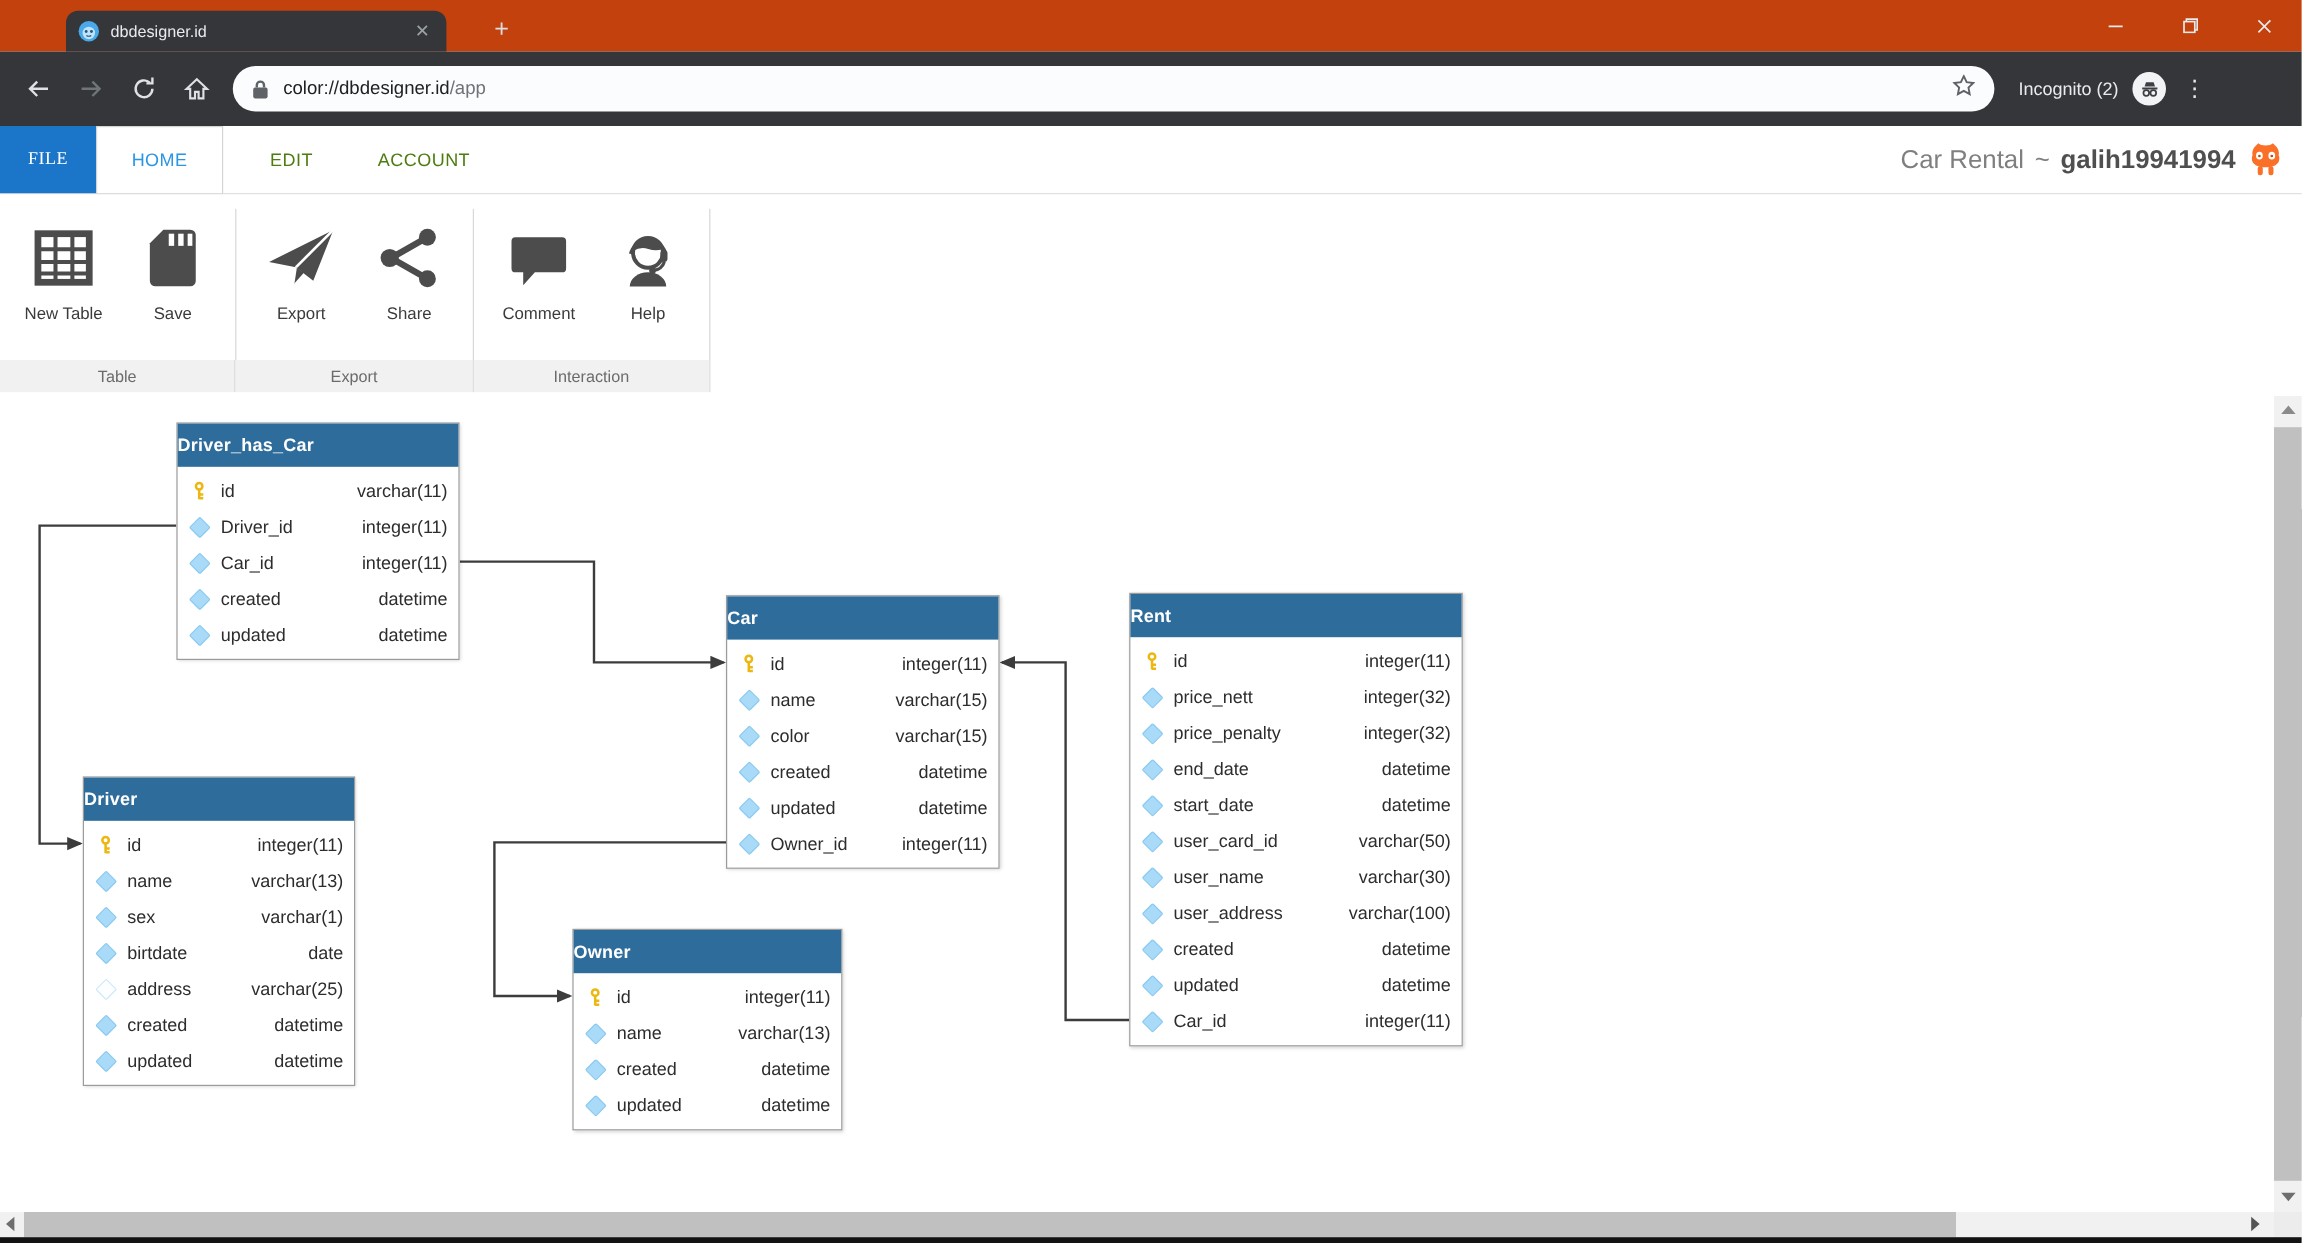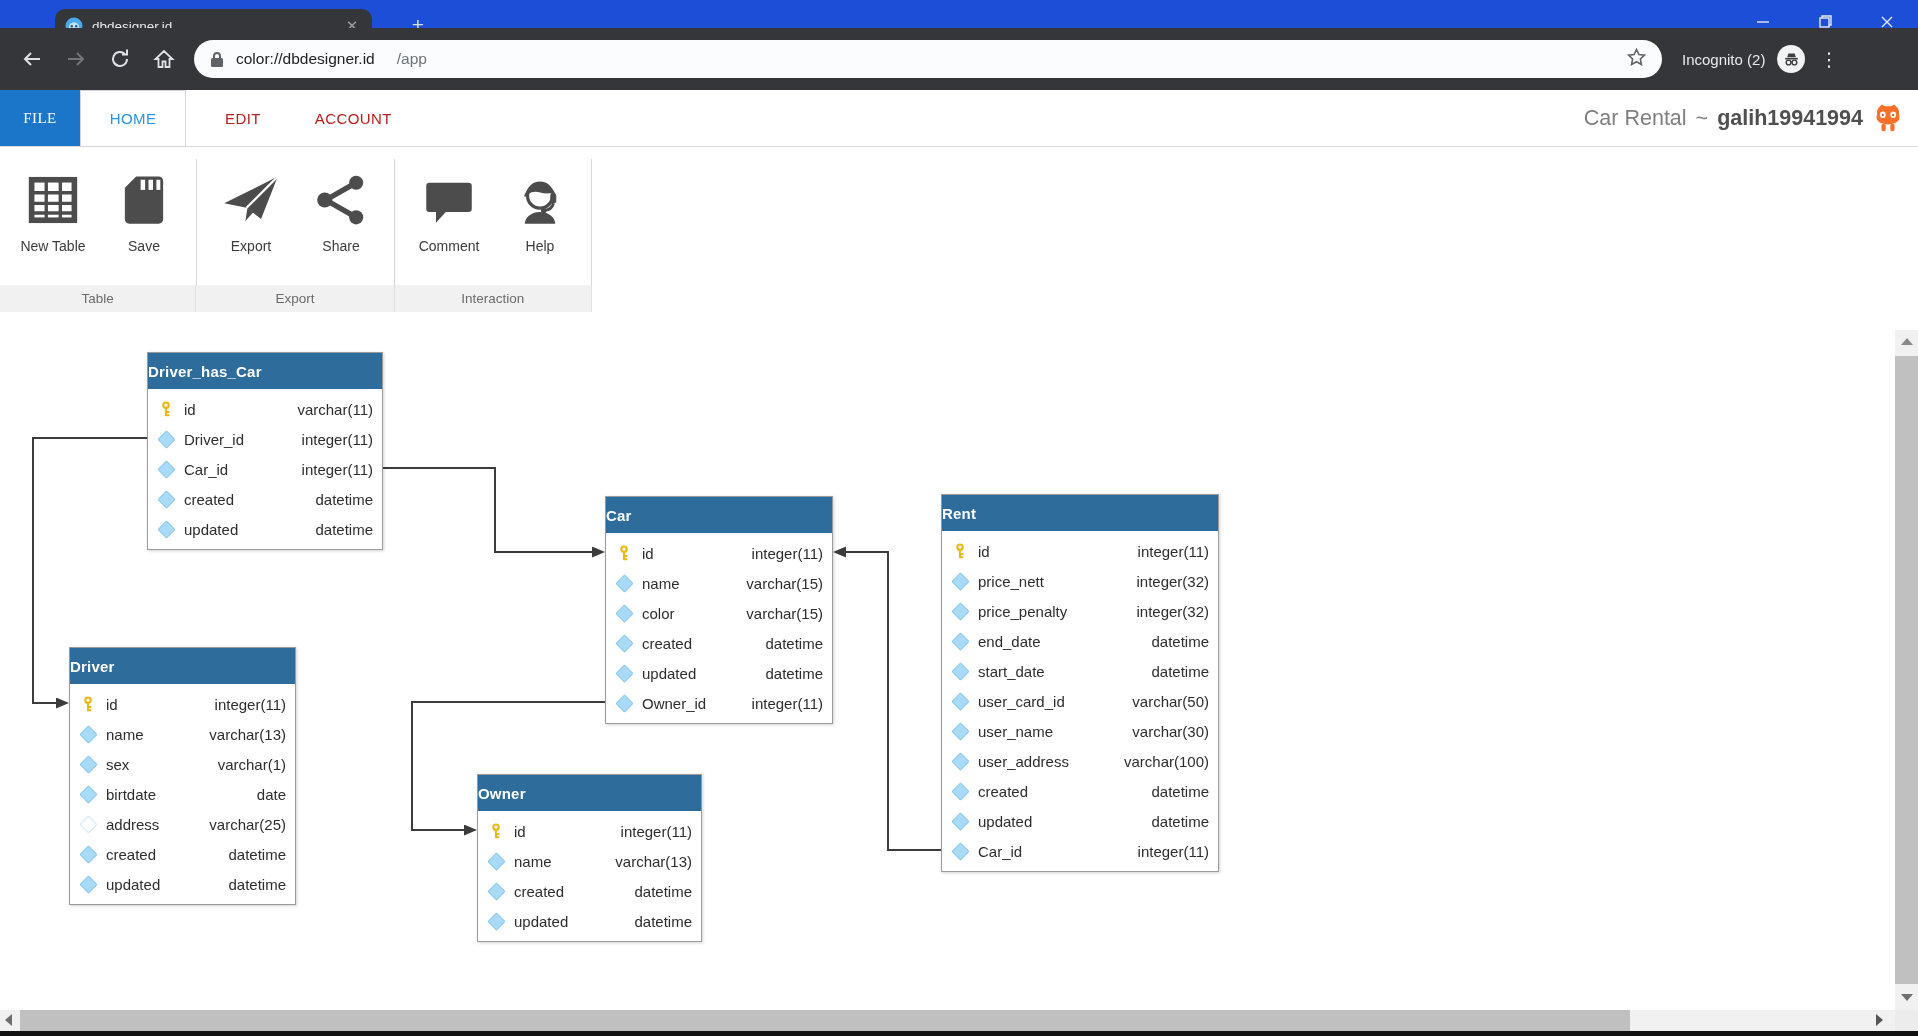--- a/index.html
+++ b/index.html
@@ -7,7 +7,7 @@
        font-family:"Liberation Sans",sans-serif;-webkit-font-smoothing:antialiased;}
 
   
-  .tabbar{height:28px;background:#1d4ed8;position:relative;}
+  .tabbar{height:43px;background:#c2410c;position:relative;}
   .tab{position:absolute;left:55px;top:9px;width:317px;height:34px;background:#35363a;
        border-radius:10px 10px 0 0;display:flex;align-items:center;padding:0 10px;
        color:#e8eaed;font-size:13.5px;box-sizing:border-box;}

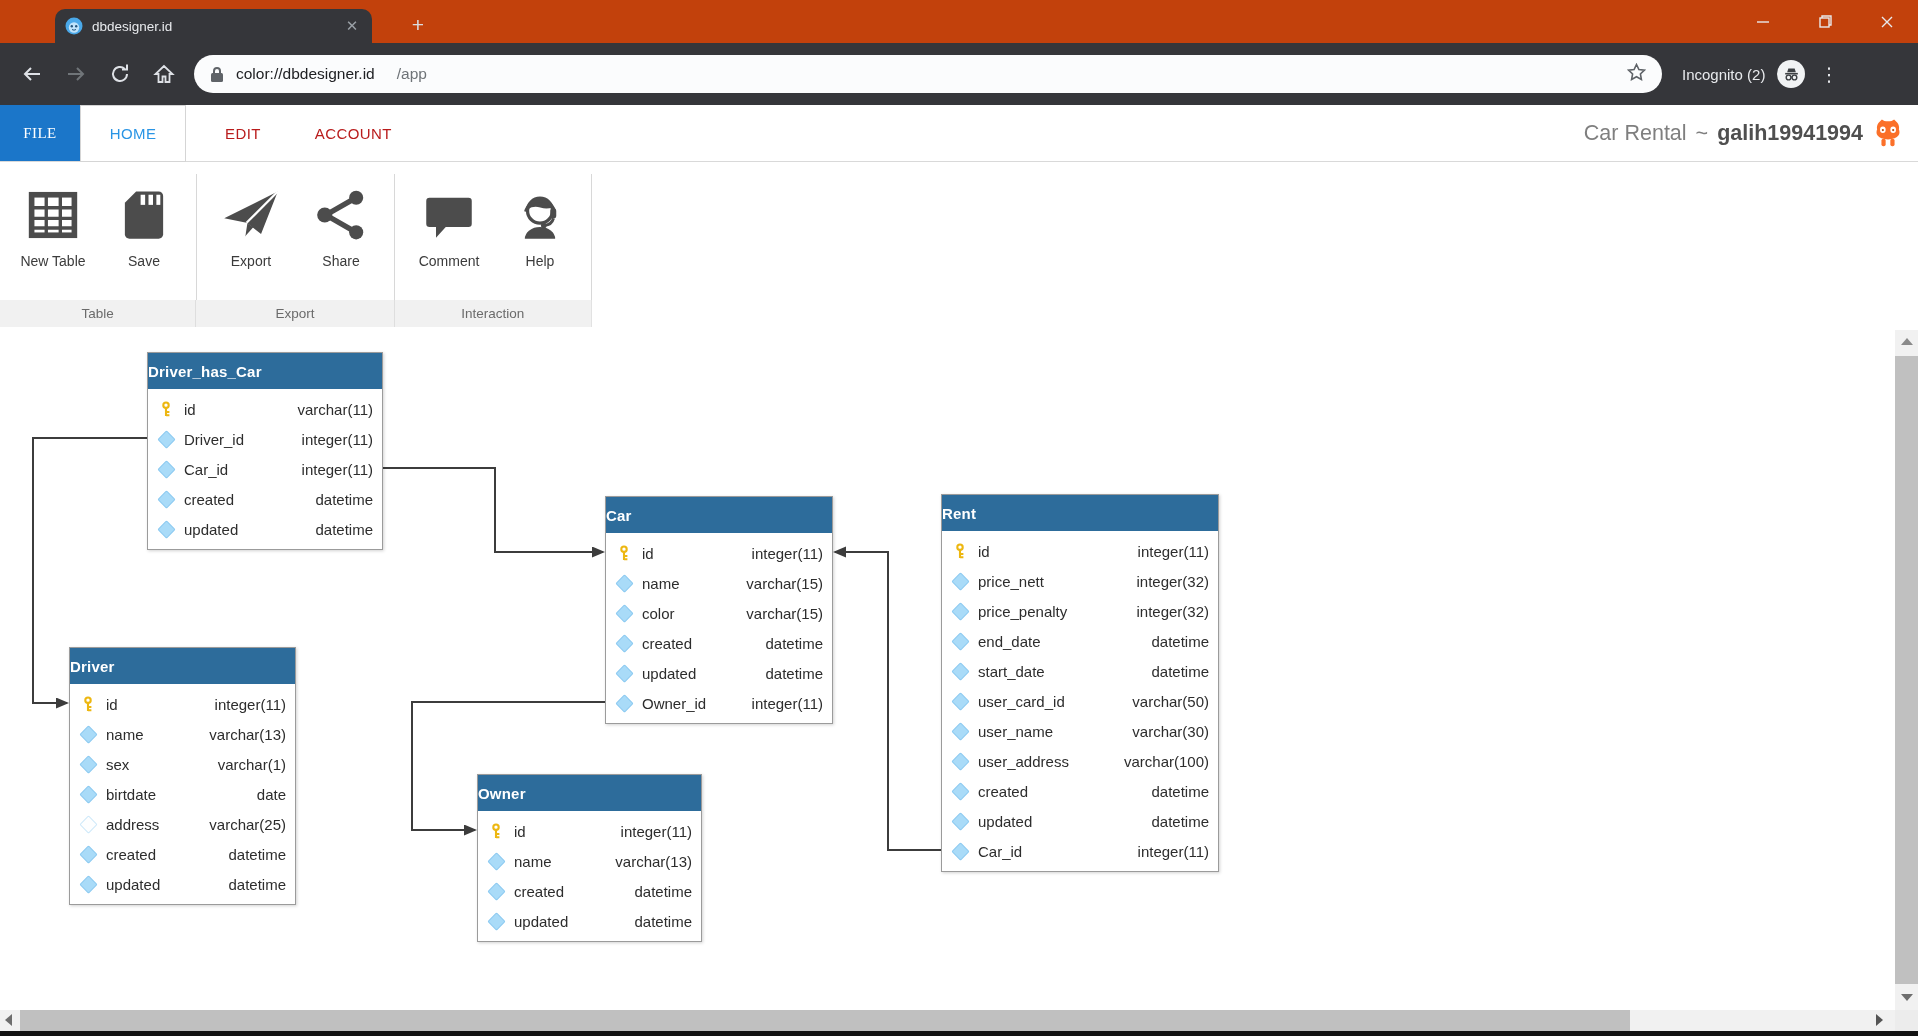--- a/index.html
+++ b/index.html
@@ -23,7 +23,7 @@
   .addressbar{width:1468px;height:38px;margin-left:8px;background:#fbfcfd;border-radius:19px;
        display:flex;align-items:center;padding:0 16px;box-sizing:border-box;flex:none;}
   .url{font-size:15.5px;color:#202124;margin-left:12px;white-space:nowrap;}
-  .url .path{color:#6e7377;padding-left:22px;}
+  .url .path{color:#6e7377;}
   .star{margin-left:auto;}
   .incog-label{color:#e8eaed;font-size:15px;margin-left:20px;white-space:nowrap;}
   .incog-badge{width:28px;height:28px;border-radius:50%;background:#f1f3f4;margin-left:12px;

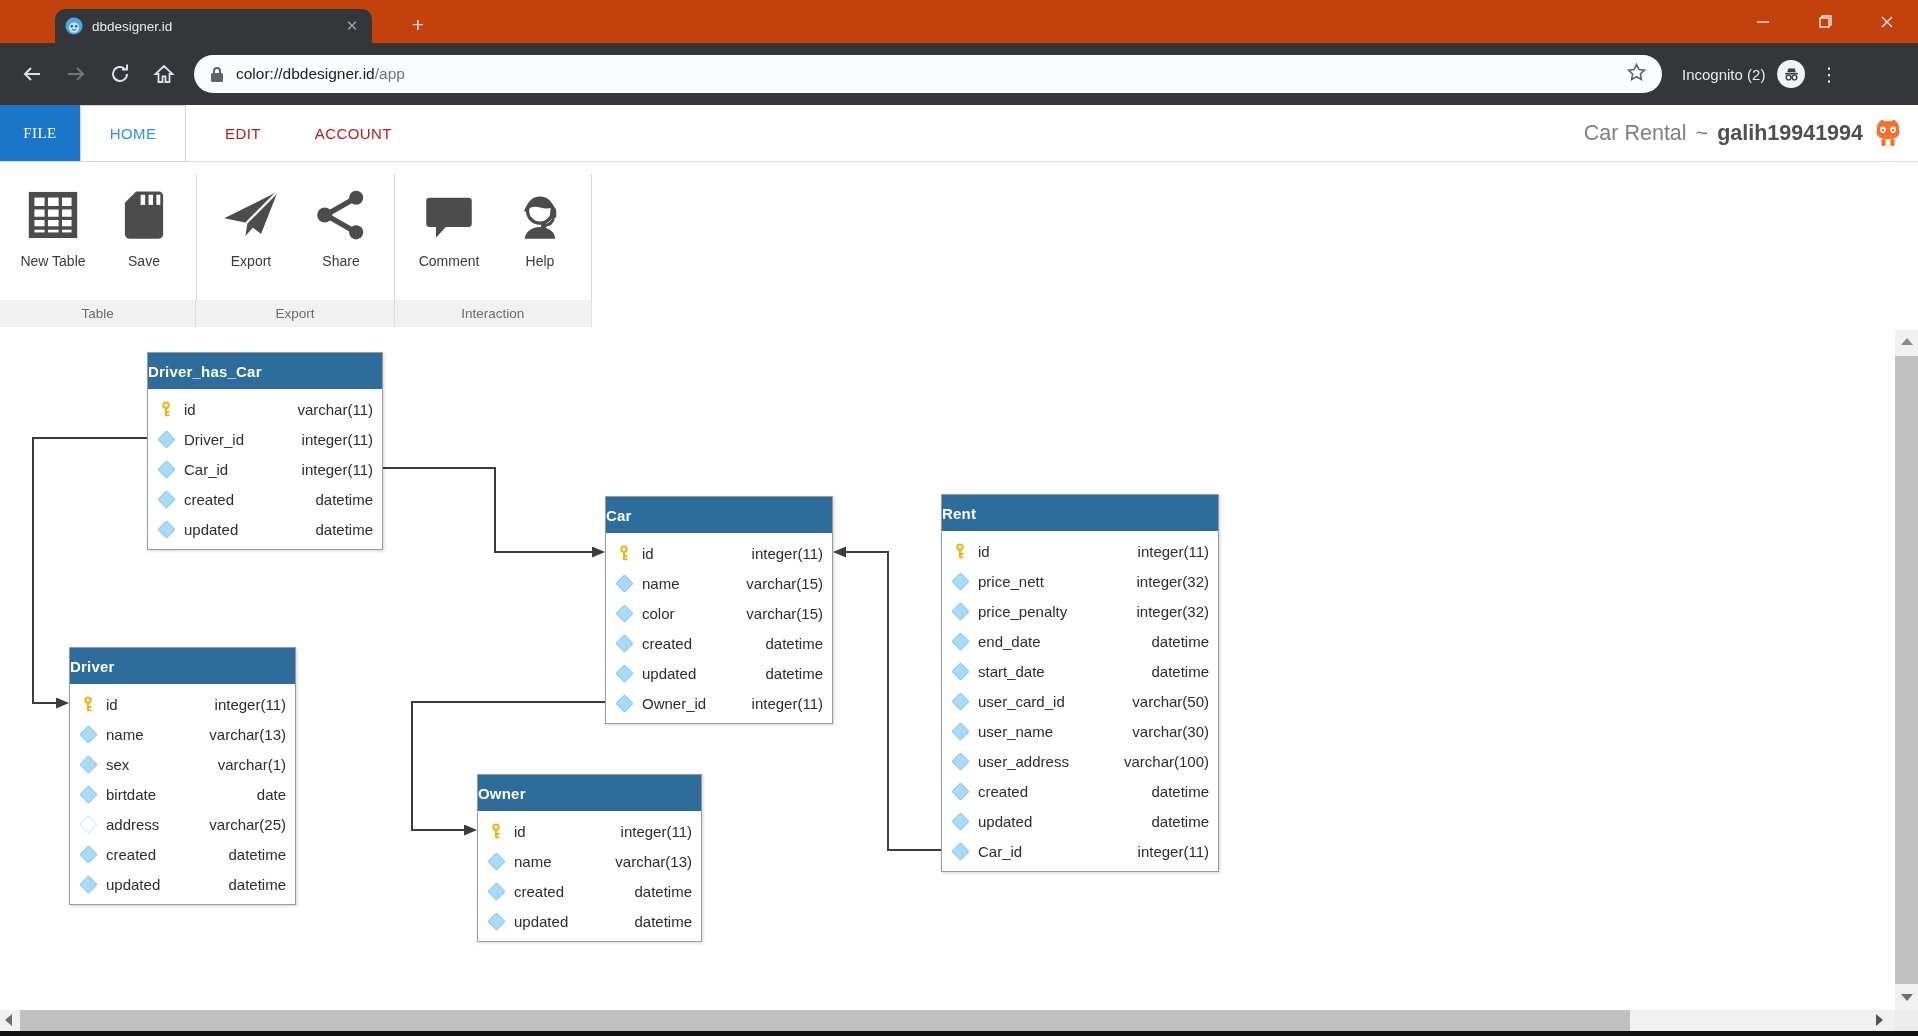--- a/index.html
+++ b/index.html
@@ -36,7 +36,7 @@
   .mtab{display:flex;align-items:center;justify-content:center;font-size:15px;letter-spacing:.4px;}
   .mtab-file{width:80px;background:#1b76c9;color:#fff;font-family:Liberation Serif, serif;}
   .mtab-home{width:106px;background:#fff;border:1px solid #d5d5d5;color:#2a95e5;box-sizing:border-box;margin-bottom:-1px;}
-  .mtab-plain{padding:0 27px;color:#b91c1c;}
+  .mtab-plain{padding:0 27px;color:#4d7c0f;}
   .mtab-edit{margin-left:12px;}
   .project-info{margin-left:auto;display:flex;align-items:center;padding-right:14px;gap:9px;
        font-size:21.5px;color:#7f7f7f;}

